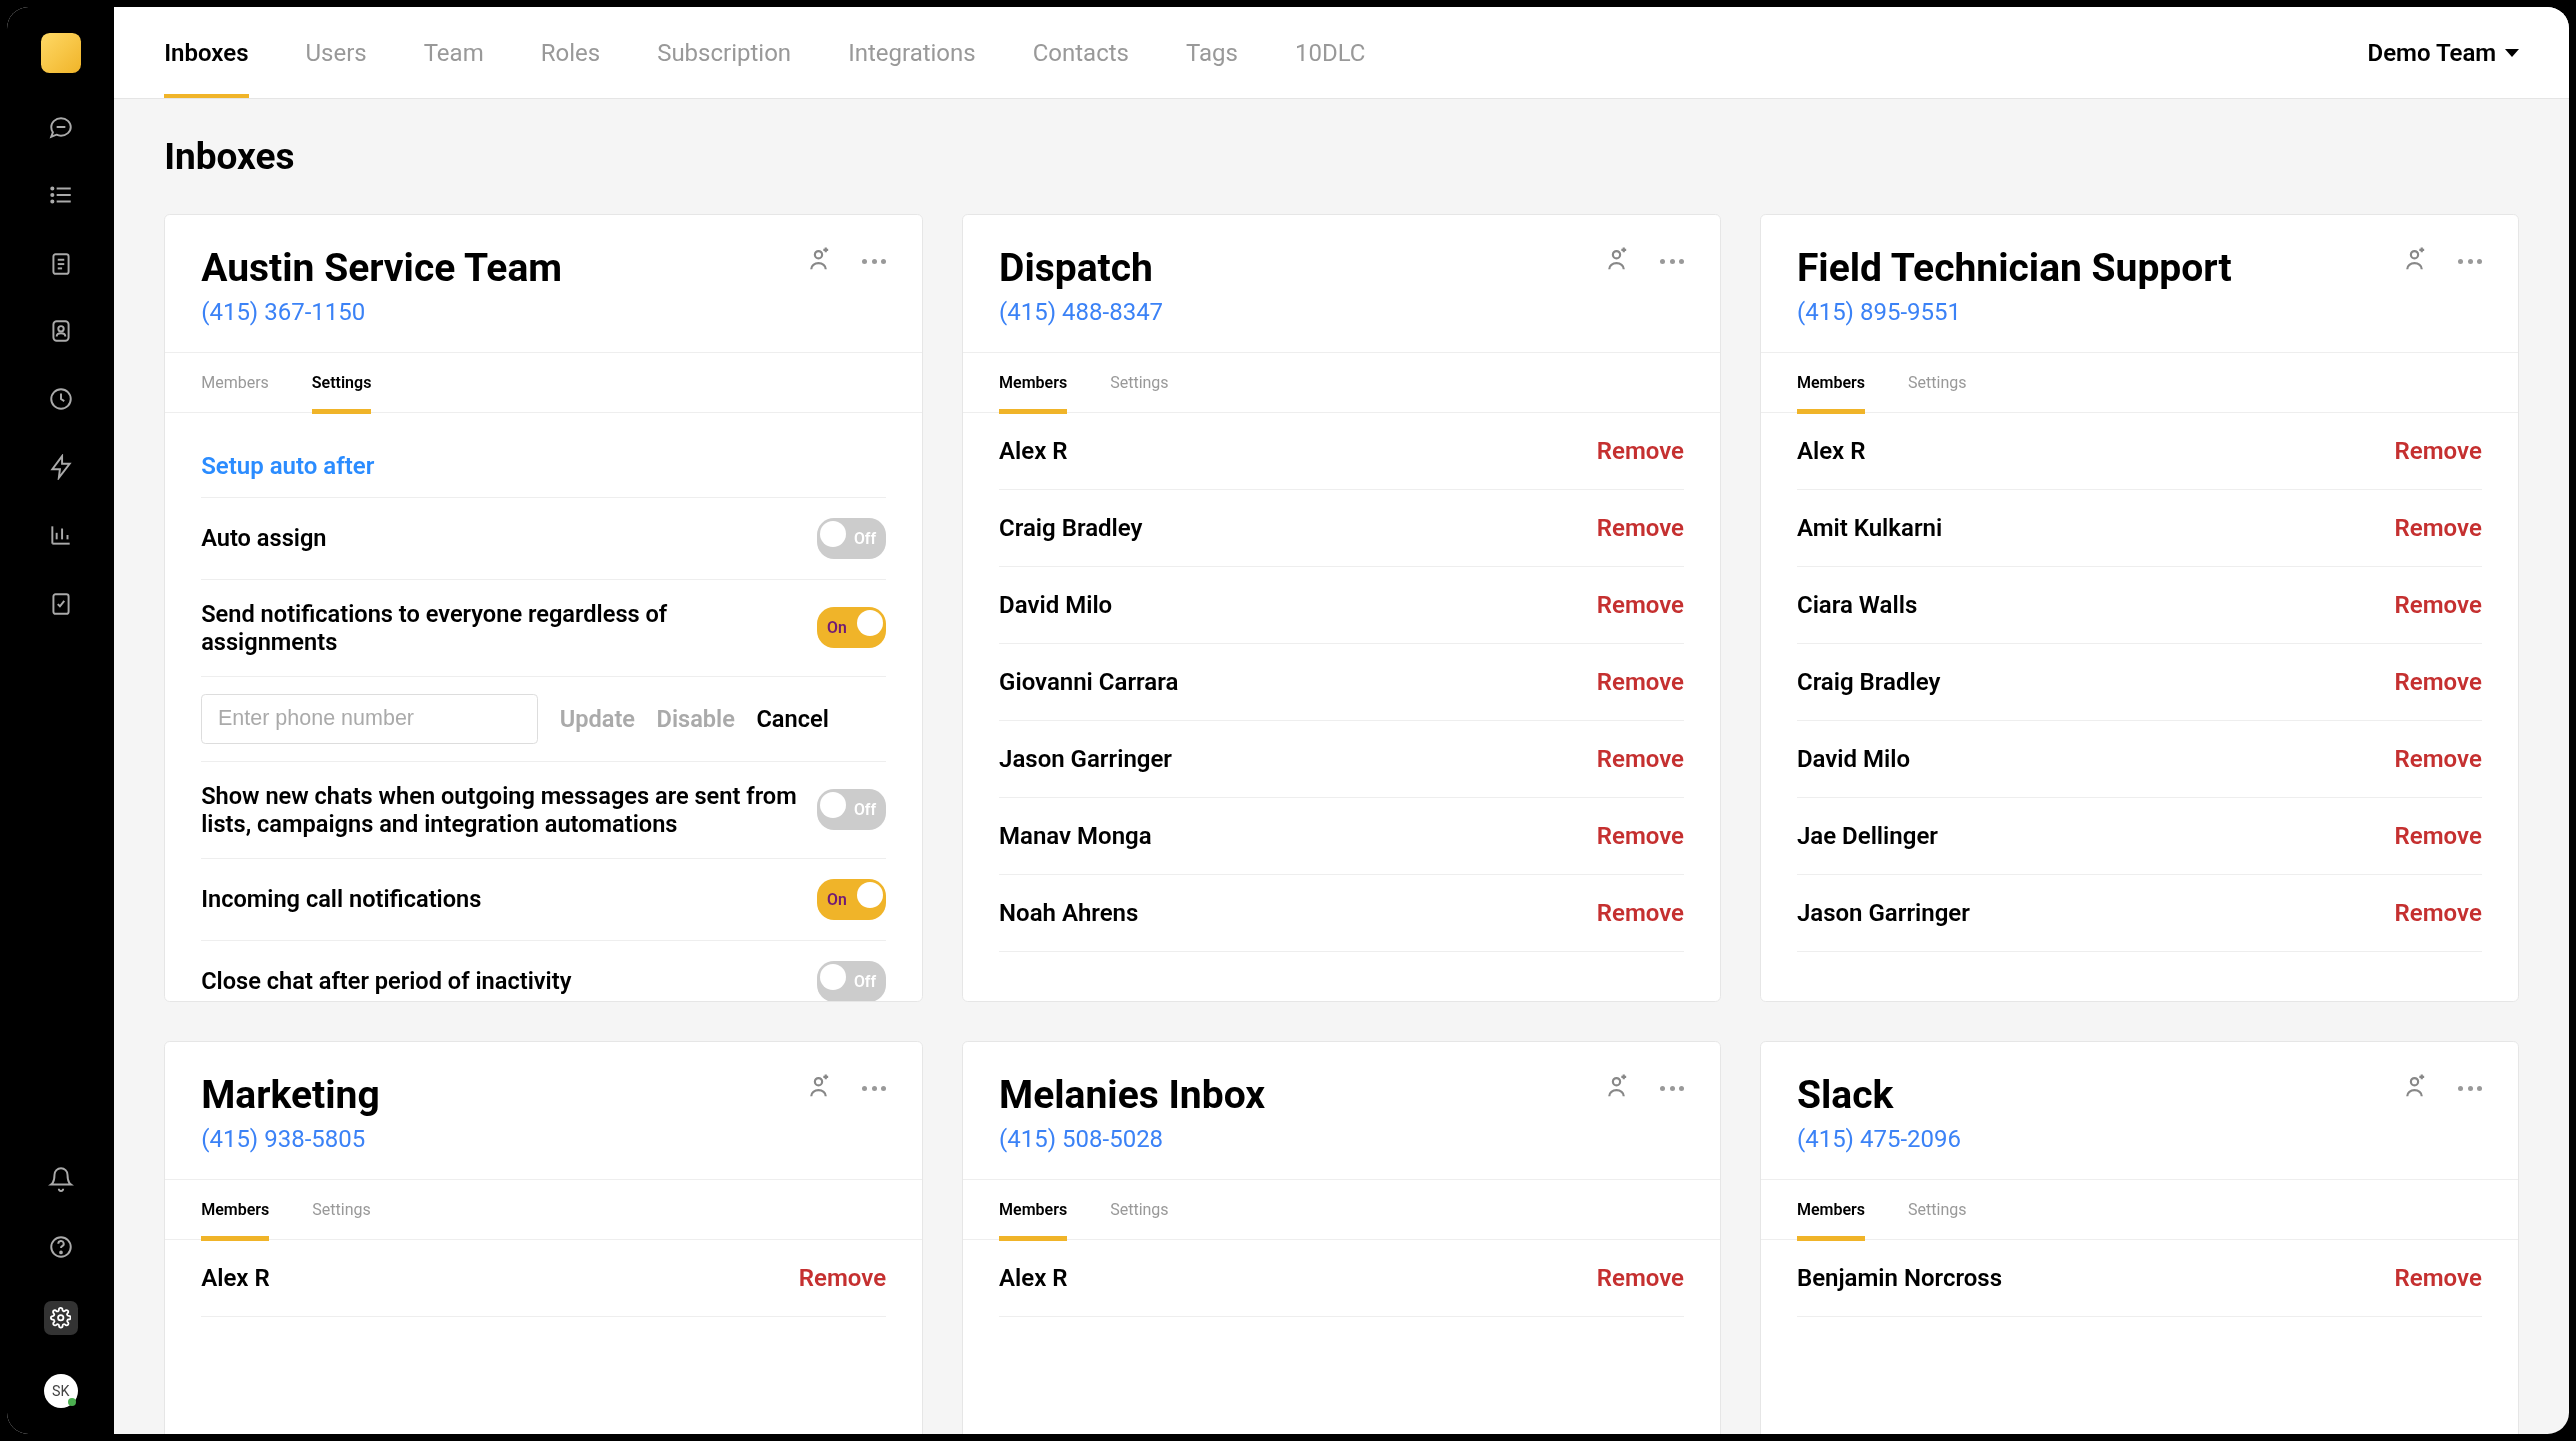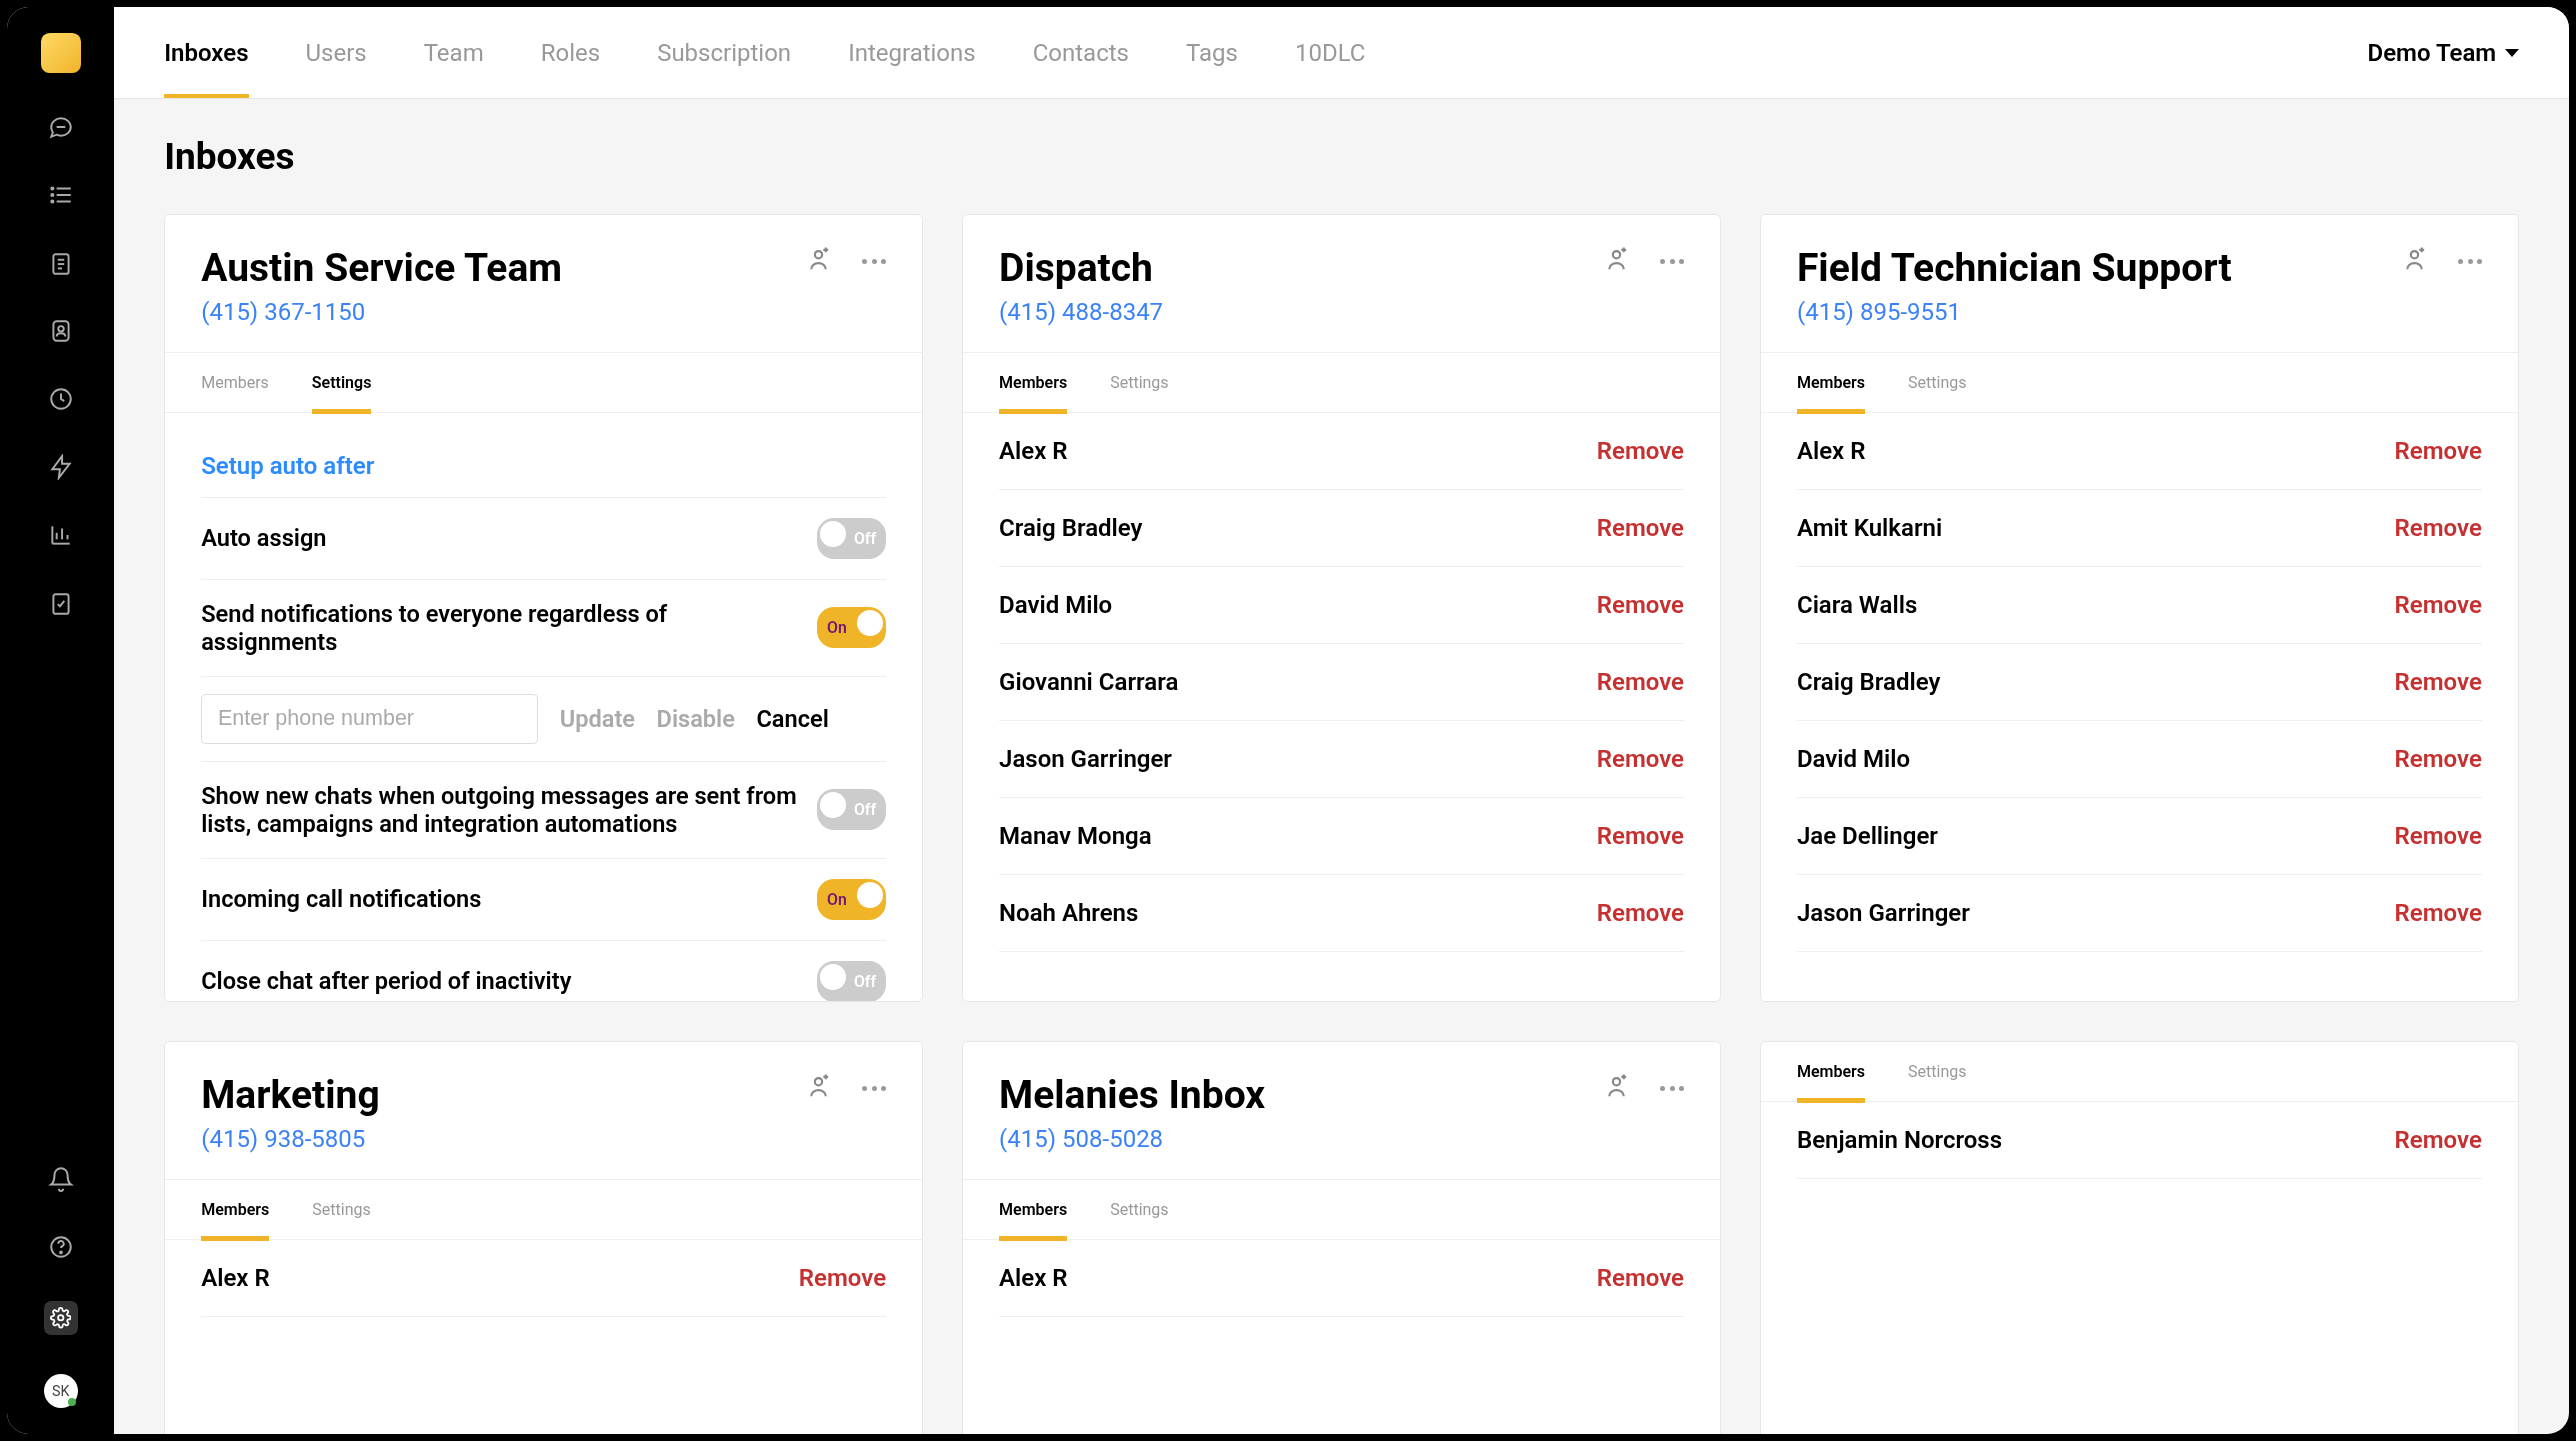--- a/index.html
+++ b/index.html
@@ -675,6 +675,25 @@
             </div>
   </div>
           <div class="card">
+    <div class="card-header">
+      <div>
+        <div class="card-title">Slack</div>
+        <div class="card-sub">(415) 475-2096</div>
+      </div>
+      <div class="card-actions">
+        <span><svg viewBox="0 0 24 24">
+                    <circle cx="12" cy="8" r="3"></circle>
+                    <path d="M6 20c0-3 2.7-5 6-5s6 2 6 5"></path>
+                    <line x1="16" y1="4" x2="20" y2="4"></line>
+                    <line x1="18" y1="2" x2="18" y2="6"></line>
+                  </svg></span>
+        <span class="dots">
+                  <span></span>
+                  <span></span>
+                  <span></span>
+                </span>
+      </div>
+    </div>
     <div class="card-tabs">
       <div class="card-tab active">Members</div>
       <div class="card-tab ">Settings</div>

